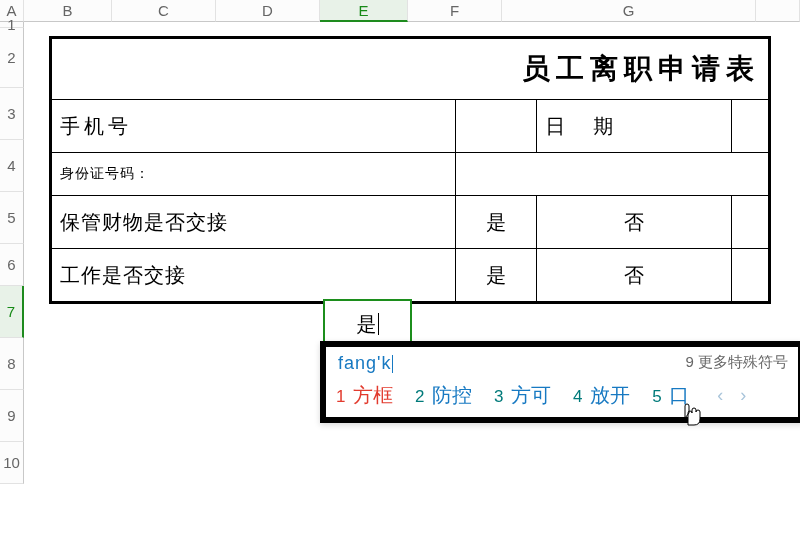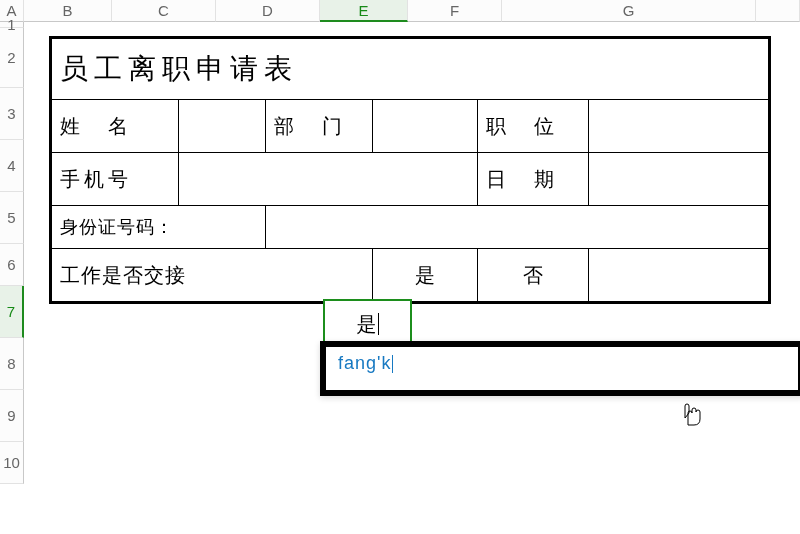--- a/index.html
+++ b/index.html
@@ -16,7 +16,7 @@
   .form{position:absolute;left:49px;top:36px;width:718px;border:2px solid #000;background:#fff}
   .form table{border-collapse:collapse;width:100%}
   .form td{border:1px solid #000;padding:0 8px;height:52px;font-size:20px;letter-spacing:4px;vertical-align:middle}
-  .form .title td{height:60px;text-align:left;font-size:28px;font-weight:400;letter-spacing:6px}
+  .form .title td{height:60px;text-align:right;font-size:28px;font-weight:700;letter-spacing:6px}
   .form .lbl{text-align:left;white-space:nowrap}
   .form .sm td{height:42px;font-size:18px}
   .form .yn{text-align:center;letter-spacing:0}

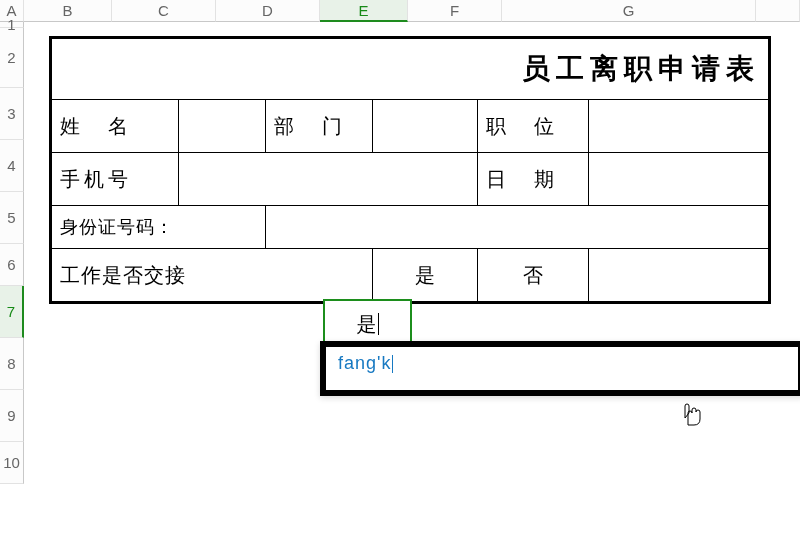--- a/index.html
+++ b/index.html
@@ -74,14 +74,6 @@
             <td colspan="7">员工离职申请表</td>
           </tr>
       <tr>
-        <td class="lbl" style="width:110px">姓　名</td>
-        <td style="width:70px"></td>
-        <td class="lbl" style="width:90px">部　门</td>
-        <td style="width:88px"></td>
-        <td class="lbl" style="width:94px">职　位</td>
-        <td colspan="2"></td>
-      </tr>
-      <tr>
         <td class="lbl">手机号</td>
         <td colspan="3"></td>
         <td class="lbl">日　期</td>

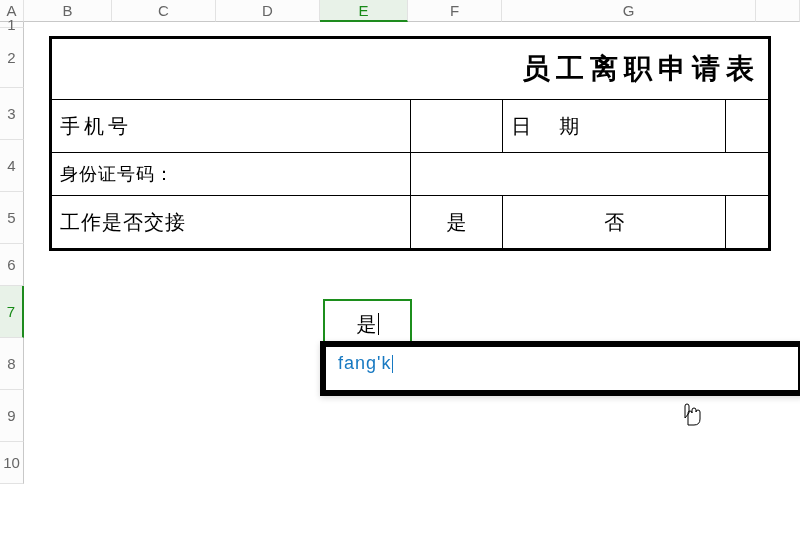--- a/index.html
+++ b/index.html
@@ -18,7 +18,7 @@
   .form td{border:1px solid #000;padding:0 8px;height:52px;font-size:20px;letter-spacing:4px;vertical-align:middle}
   .form .title td{height:60px;text-align:right;font-size:28px;font-weight:700;letter-spacing:6px}
   .form .lbl{text-align:left;white-space:nowrap}
-  .form .sm td{height:42px;font-size:18px}
+  .form .sm td{height:42px;font-size:14px}
   .form .yn{text-align:center;letter-spacing:0}
   .form .sig{letter-spacing:2px}
   

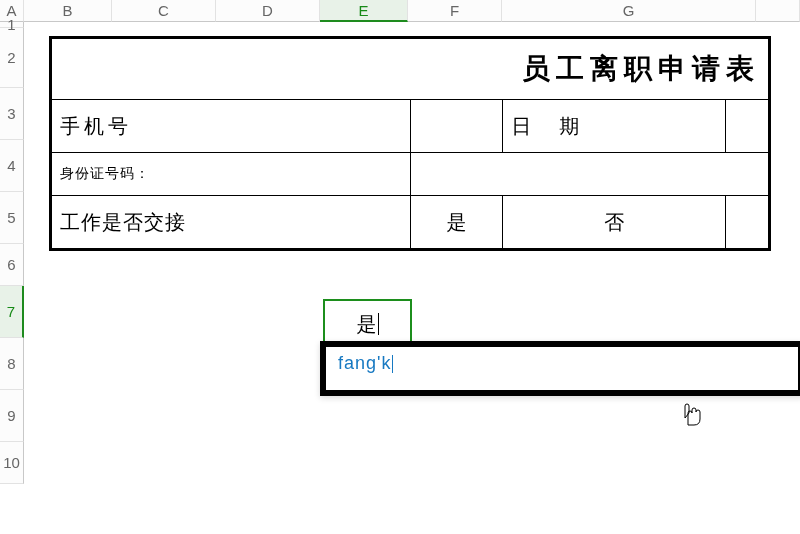--- a/index.html
+++ b/index.html
@@ -84,6 +84,12 @@
         <td colspan="5"></td>
       </tr>
       <tr>
+        <td class="lbl" colspan="3" style="letter-spacing:1px">保管财物是否交接</td>
+        <td class="yn">是</td>
+        <td class="yn">否</td>
+        <td colspan="2"></td>
+      </tr>
+      <tr>
         <td class="lbl" colspan="3" style="letter-spacing:1px">工作是否交接</td>
         <td class="yn">是</td>
         <td class="yn">否</td>

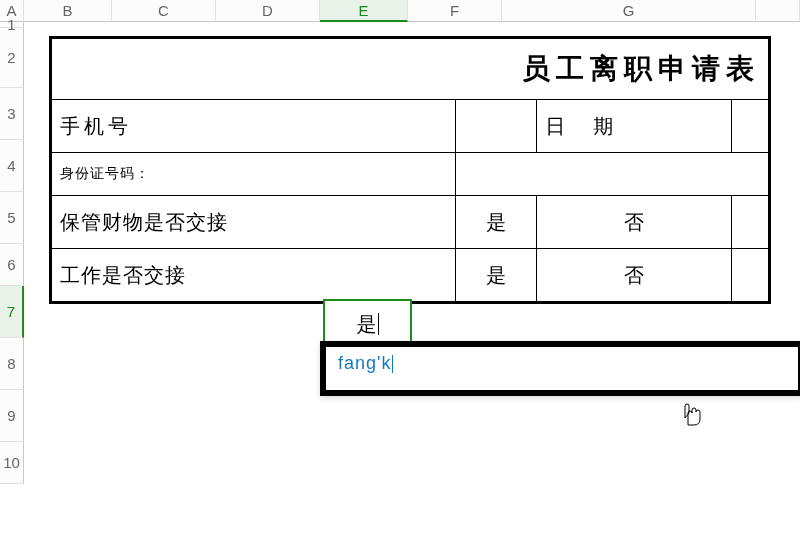--- a/index.html
+++ b/index.html
@@ -106,6 +106,7 @@
 
   <div class="ime" style="left:320px;top:341px;width:452px">
     <div class="inp"><span>fang'k</span><span class="caret"></span></div>
+    <div class="more">9 更多特殊符号</div>
   </div>
 
   <div class="cursor" style="left:682px;top:403px">

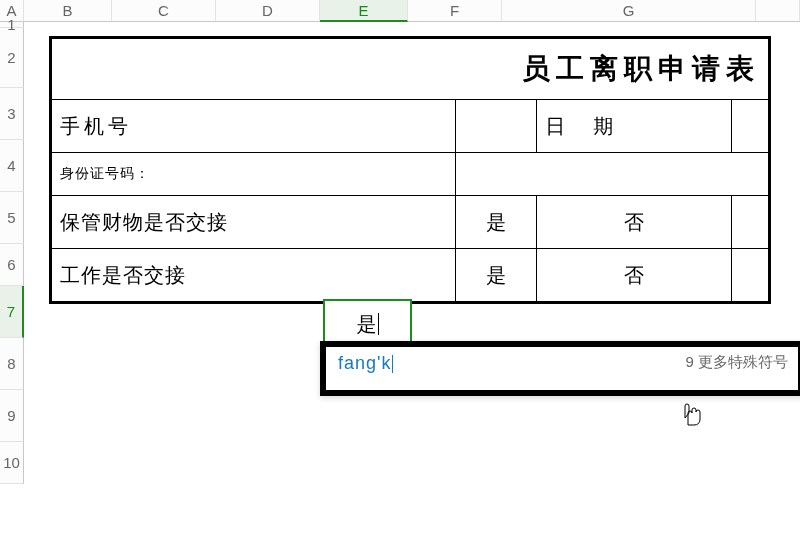--- a/index.html
+++ b/index.html
@@ -107,6 +107,14 @@
   <div class="ime" style="left:320px;top:341px;width:452px">
     <div class="inp"><span>fang'k</span><span class="caret"></span></div>
     <div class="more">9 更多特殊符号</div>
+    <div class="cands" id="cands">
+        <span class="cand first"><span class="num">1</span><span> 方框</span></span>
+        <span class="cand"><span class="num">2</span><span> 防控</span></span>
+        <span class="cand"><span class="num">3</span><span> 方可</span></span>
+        <span class="cand"><span class="num">4</span><span> 放开</span></span>
+        <span class="cand"><span class="num">5</span><span> 口</span></span>
+        <span class="pager">‹ ›</span>
+      </div>
   </div>
 
   <div class="cursor" style="left:682px;top:403px">

